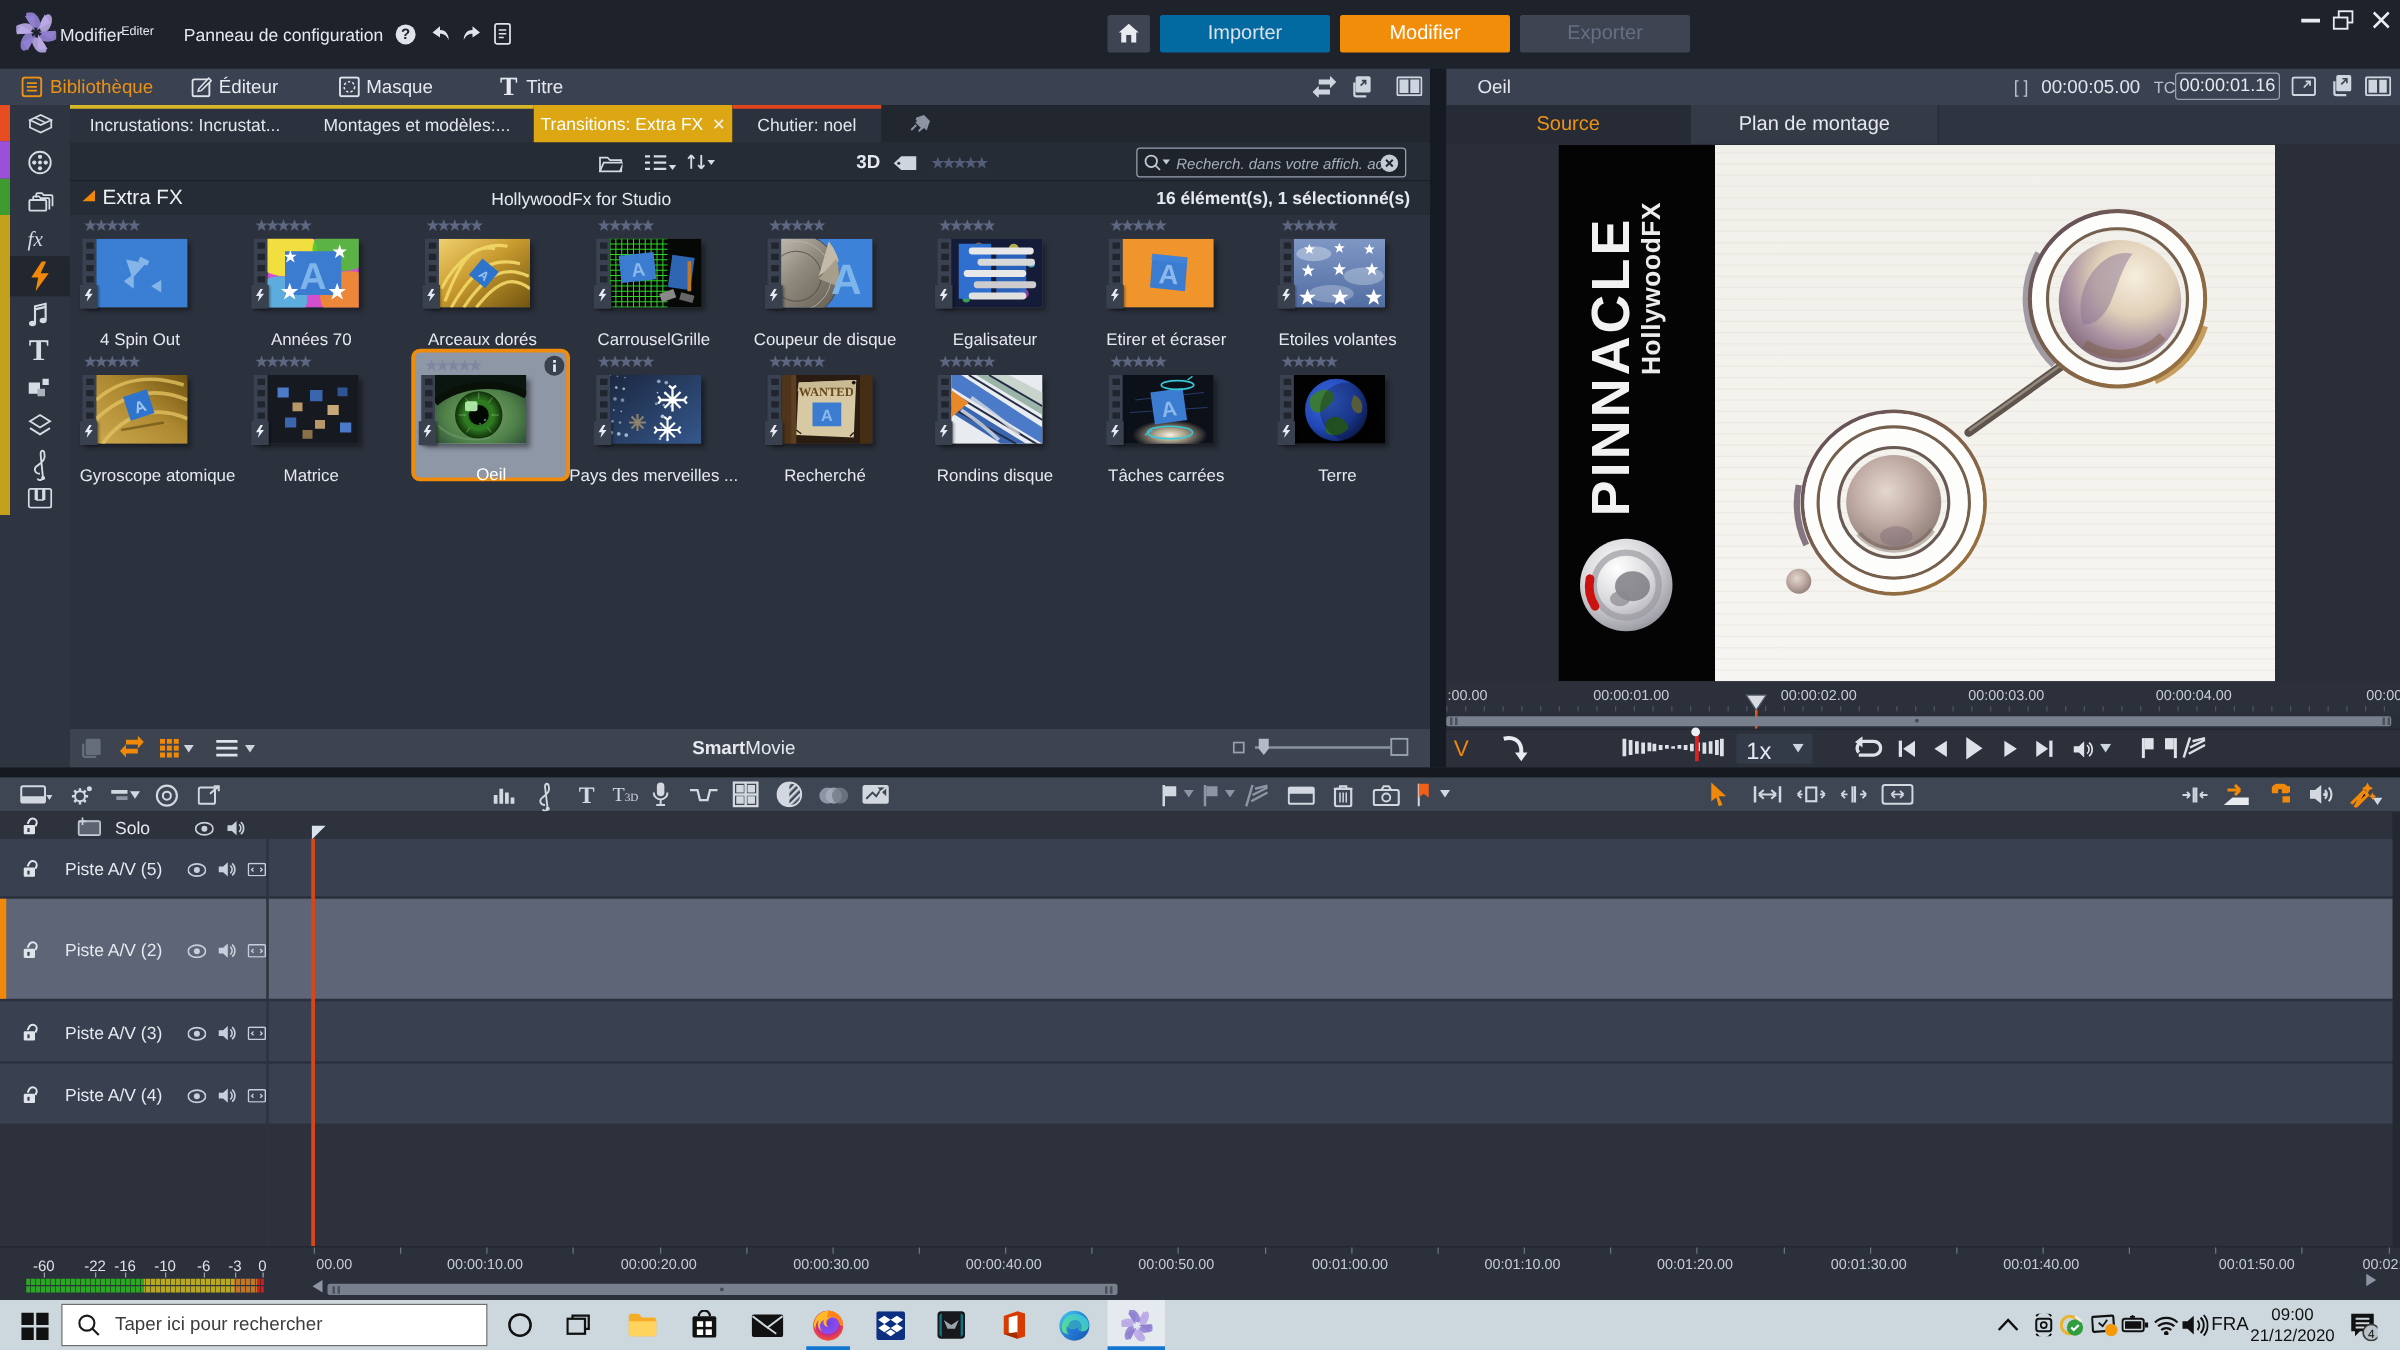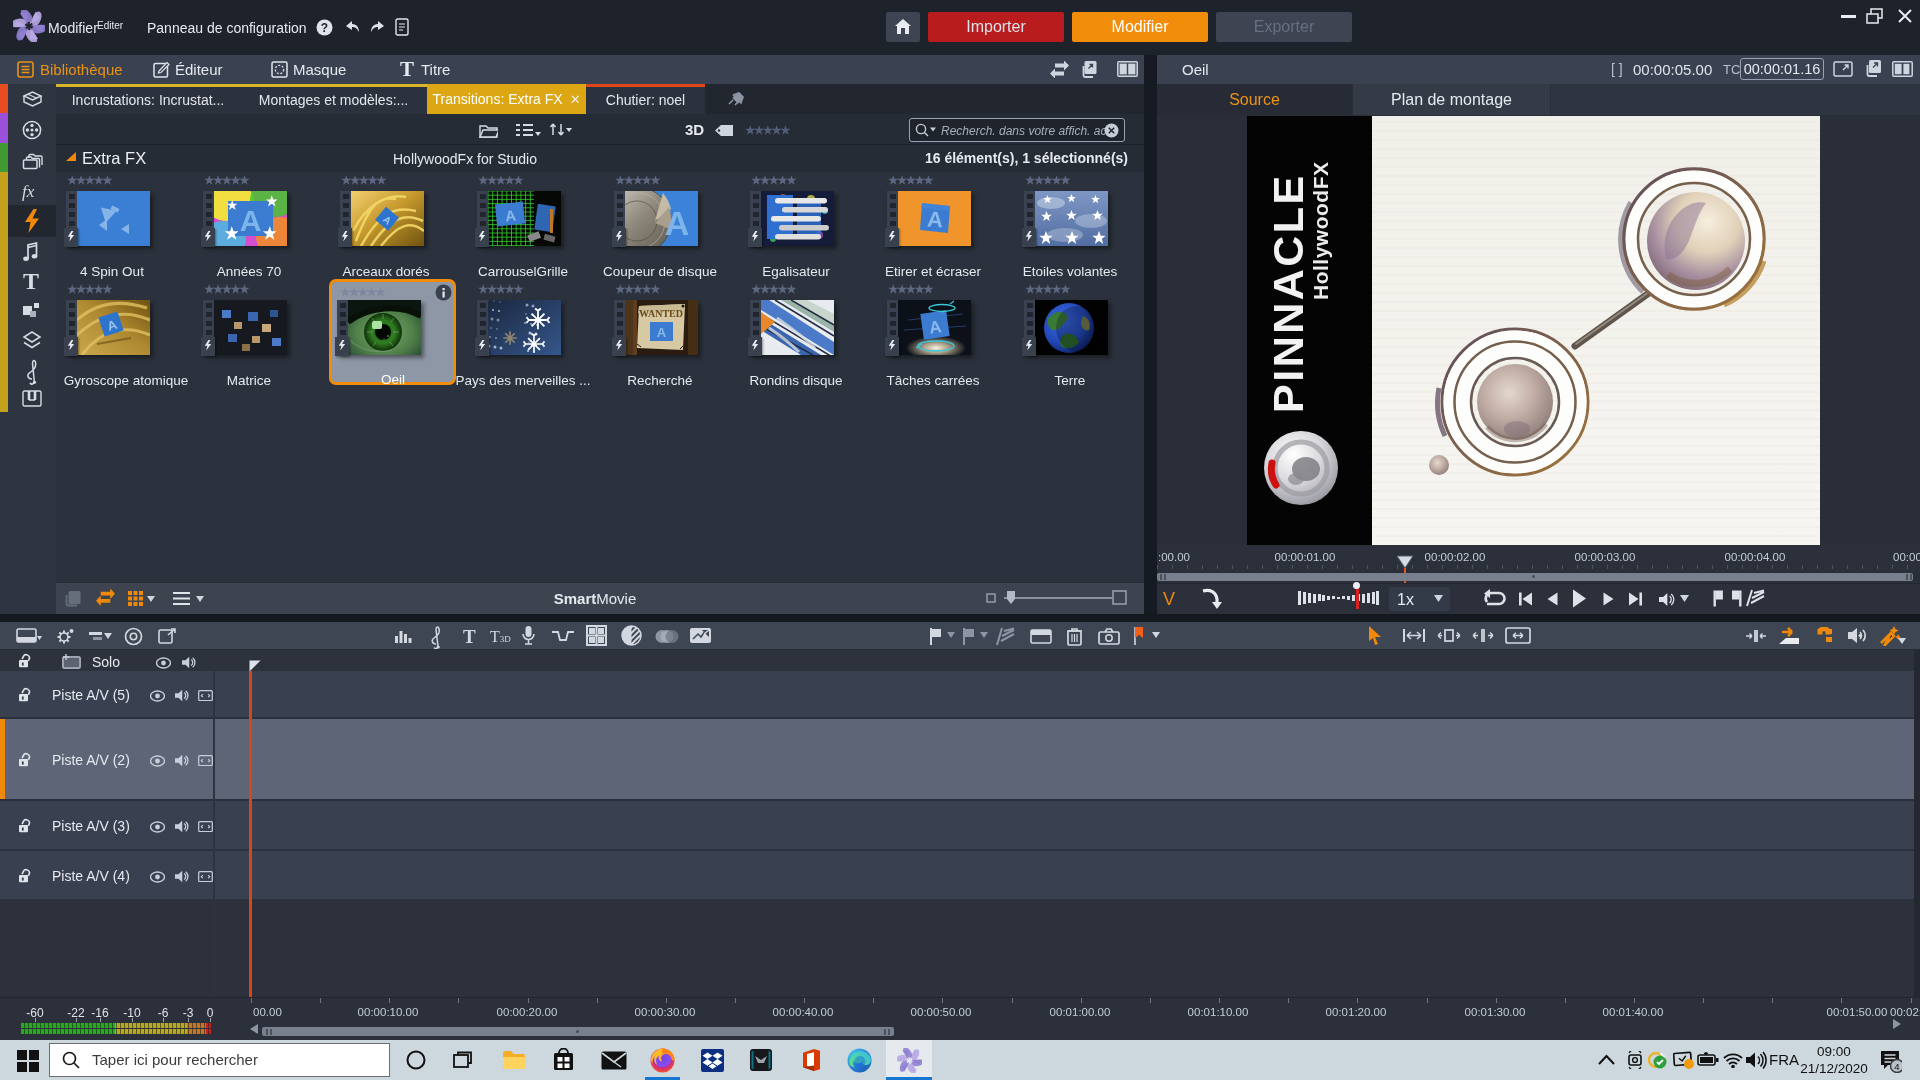--- a/index.html
+++ b/index.html
@@ -44,7 +44,7 @@
 <svg class="abs" style="left:894px;top:18px" width="18" height="17" viewBox="0 0 18 17">
       <path d="M9 1 L17 8 L15 8 L15 16 L11 16 L11 10 L7 10 L7 16 L3 16 L3 8 L1 8 Z" fill="#e8ebf0"></path>
     </svg>
-<div class="abs" style="left:928px;top:12px;width:136px;height:30px;background:#b91c1c;border-radius:2px;text-align:center;line-height:30px;font-size:16px;color:#dde1e9">Importer</div>
+<div class="abs" style="left:928px;top:12px;width:136px;height:30px;background:#0369a1;border-radius:2px;text-align:center;line-height:30px;font-size:16px;color:#dde1e9">Importer</div>
 <div class="abs" style="left:1072px;top:12px;width:136px;height:30px;background:#f28d09;border-radius:2px;text-align:center;line-height:30px;font-size:16px;color:#fff">Modifier</div>
 <div class="abs" style="left:1216px;top:12px;width:136px;height:30px;background:#3e4452;border-radius:2px;text-align:center;line-height:30px;font-size:16px;color:#667082">Exporter</div>
 <div class="abs" style="left:1841px;top:15px;width:15px;height:3px;background:#e8ebf0"></div>

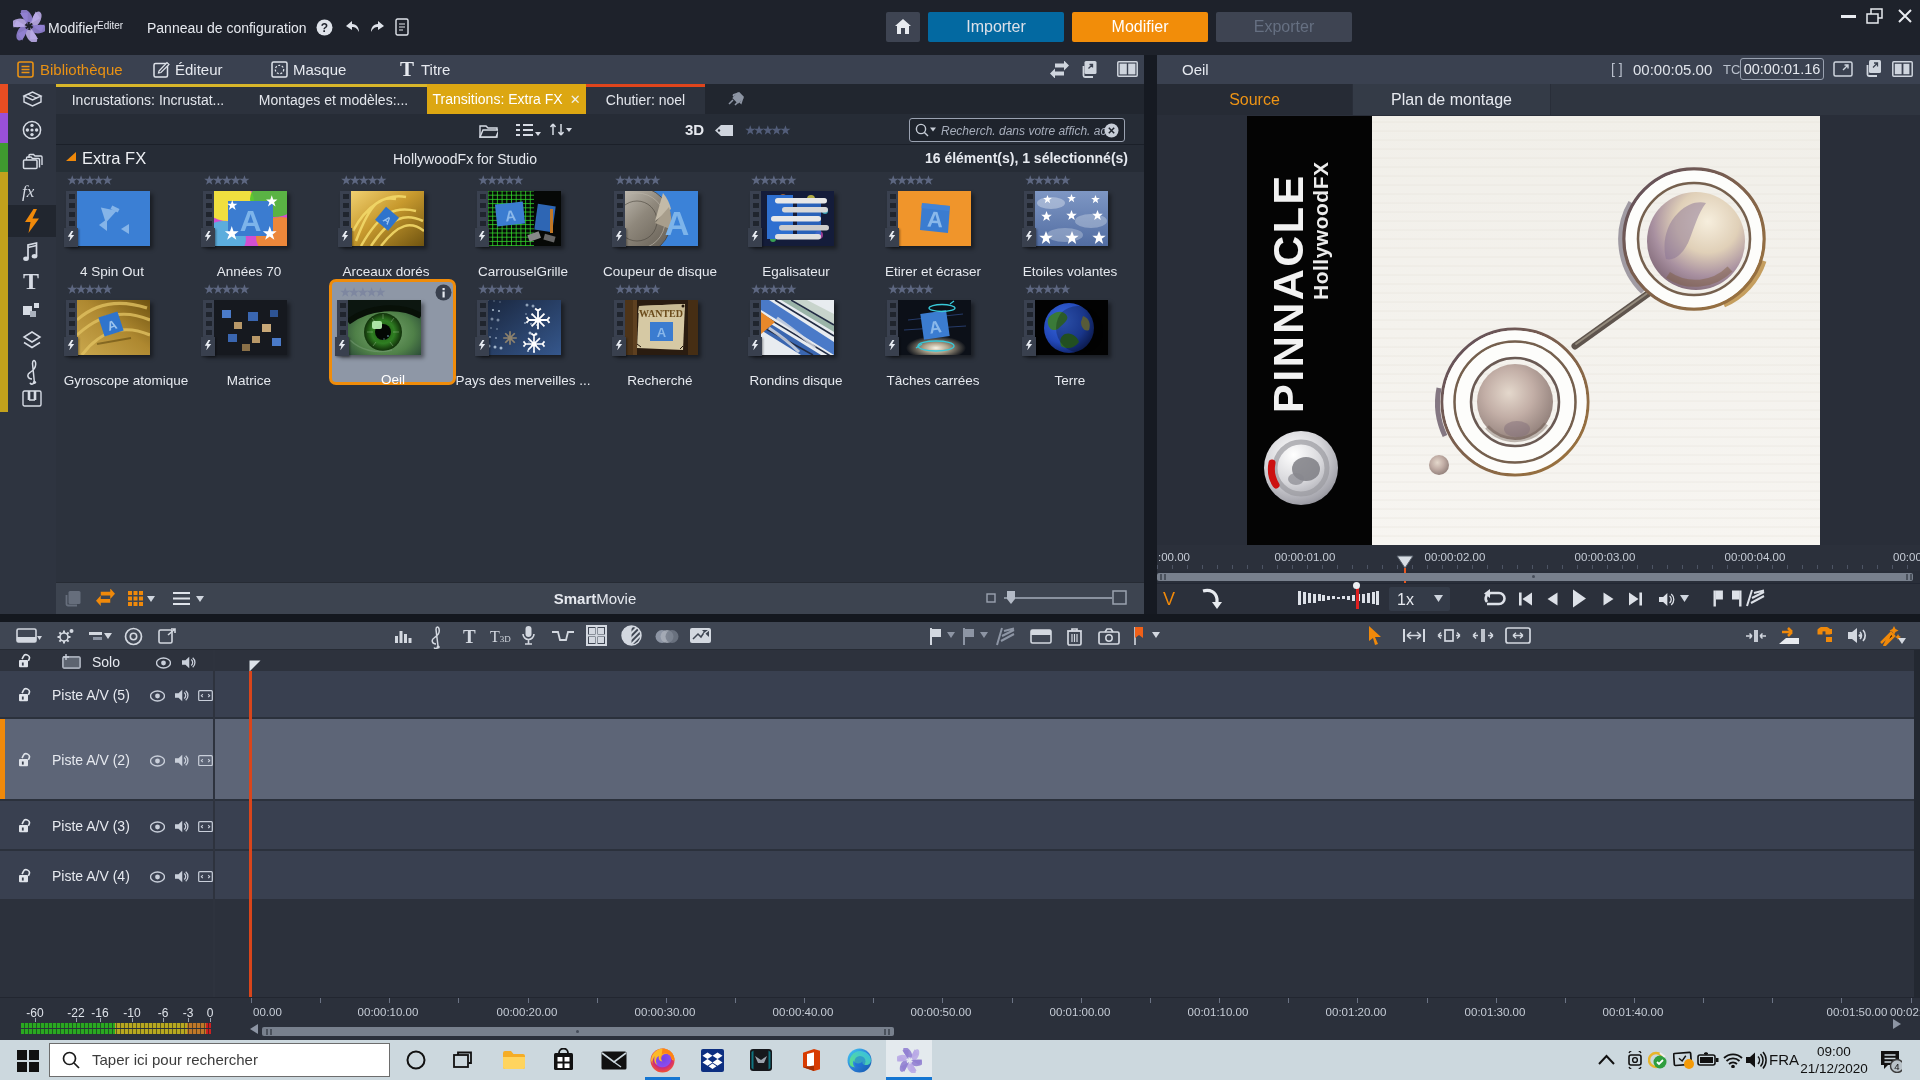--- a/index.html
+++ b/index.html
@@ -1148,7 +1148,7 @@
 <div class="abs" style="left:1356px;top:587px;width:3px;height:22px;background:#e02020"></div>
 <div class="abs" style="left:1353px;top:582px;width:7px;height:7px;background:#eceff3;border-radius:50%"></div>
 <div class="abs" style="left:1389px;top:587px;width:61px;height:24px;background:#343b48;border-radius:2px"></div>
-<div class="txt" style="left:1397px;top:591px;font-size:16px">1x</div>
+<div class="txt" style="left:1397px;top:591px;font-size:19px">1x</div>
 <svg class="abs" style="left:1434px;top:595px" width="10" height="8" viewBox="0 0 10 8">
       <polygon points="0,0 9,0 4.5,7" fill="#cfd5de"></polygon>
     </svg>

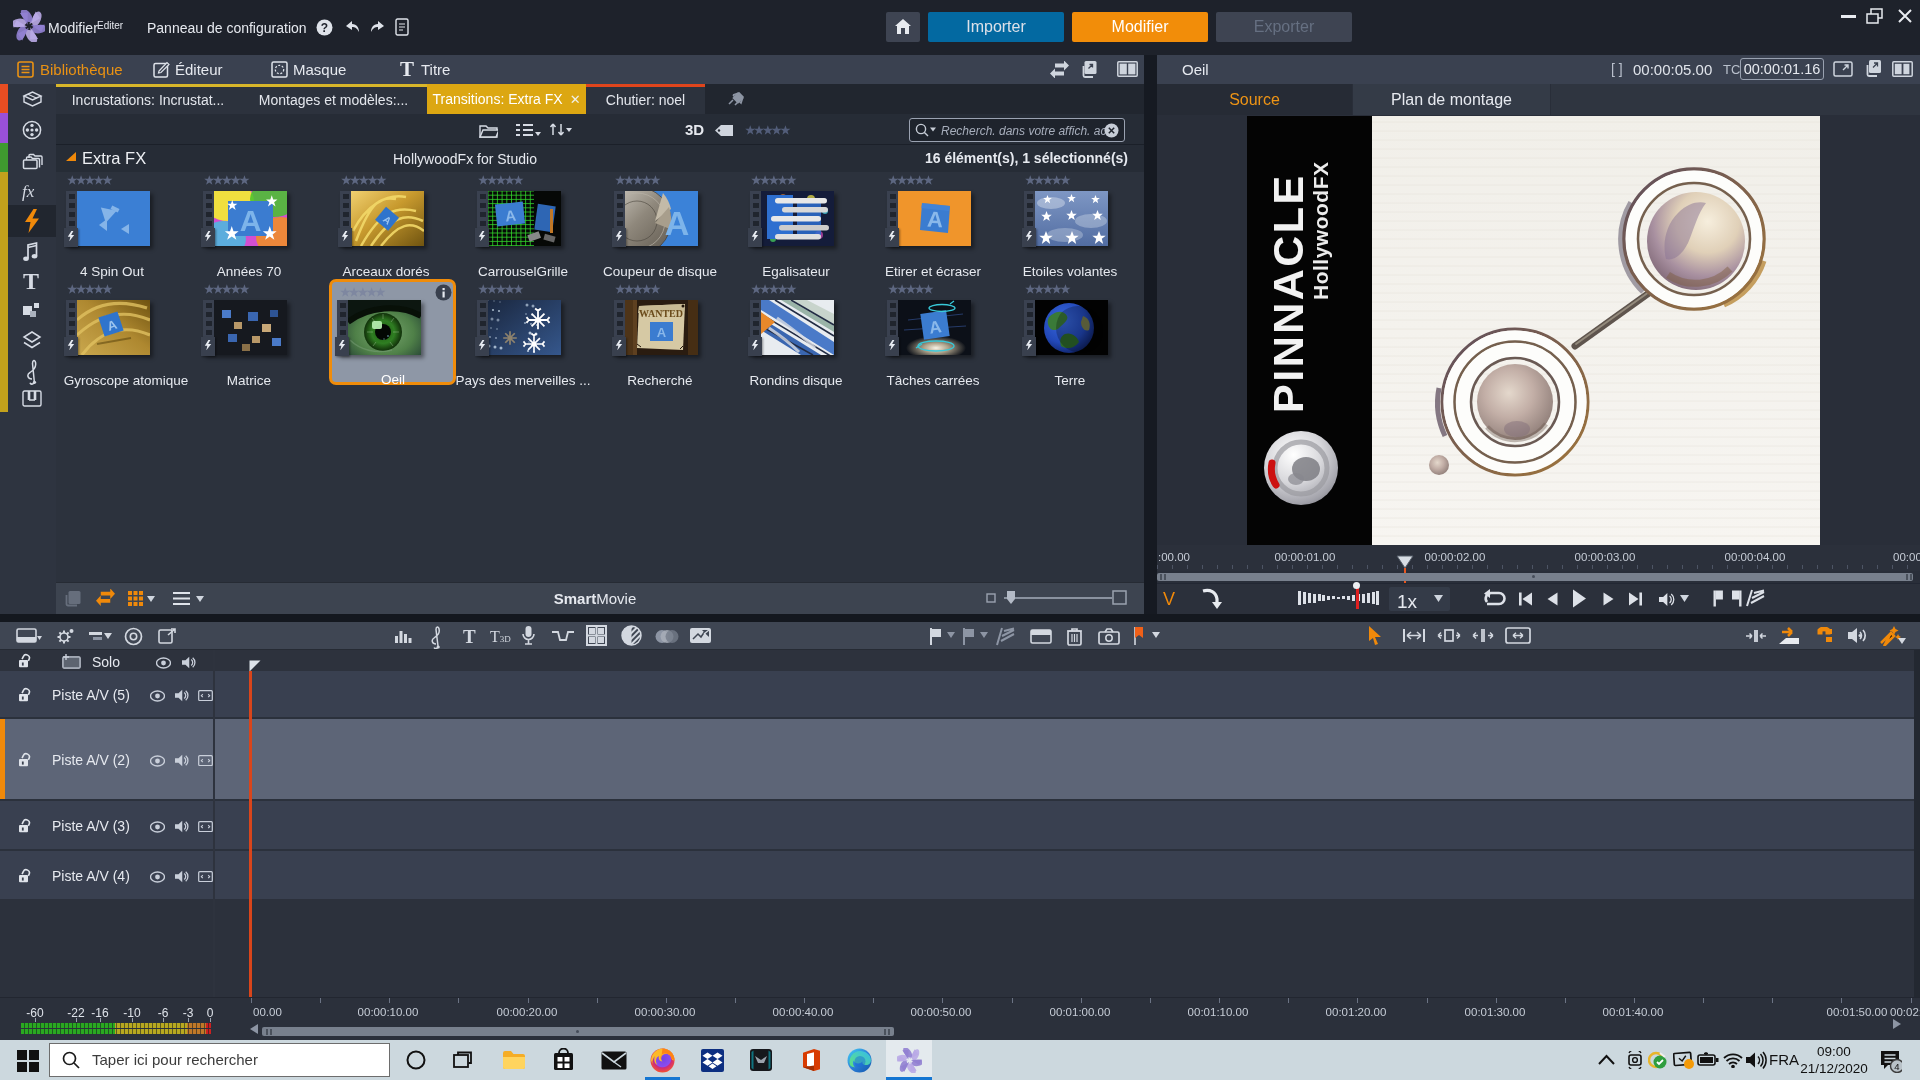--- a/index.html
+++ b/index.html
@@ -1497,7 +1497,7 @@
 <div class="abs" style="left:1311px;top:1006px;width:90px;text-align:center;font-size:11.5px;color:#c6ccd6;white-space:nowrap">00:01:20.00</div>
 <div class="abs" style="left:1450px;top:1006px;width:90px;text-align:center;font-size:11.5px;color:#c6ccd6;white-space:nowrap">00:01:30.00</div>
 <div class="abs" style="left:1588px;top:1006px;width:90px;text-align:center;font-size:11.5px;color:#c6ccd6;white-space:nowrap">00:01:40.00</div>
-<div class="abs" style="left:1812px;top:1006px;width:90px;text-align:center;font-size:11.5px;color:#c6ccd6;white-space:nowrap">00:01:50.00</div>
+<div class="abs" style="left:1775px;top:1006px;width:90px;text-align:left;font-size:11.5px;color:#c6ccd6;white-space:nowrap">00:01:50.00</div>
 <div class="txt" style="left:1890px;top:1006px;font-size:11.5px;color:#c6ccd6">00:02:0</div>
 <div class="abs" style="left:251px;top:998px;width:1px;height:5px;background:#6b7384"></div>
     <div class="abs" style="left:320px;top:998px;width:1px;height:5px;background:#6b7384"></div>

